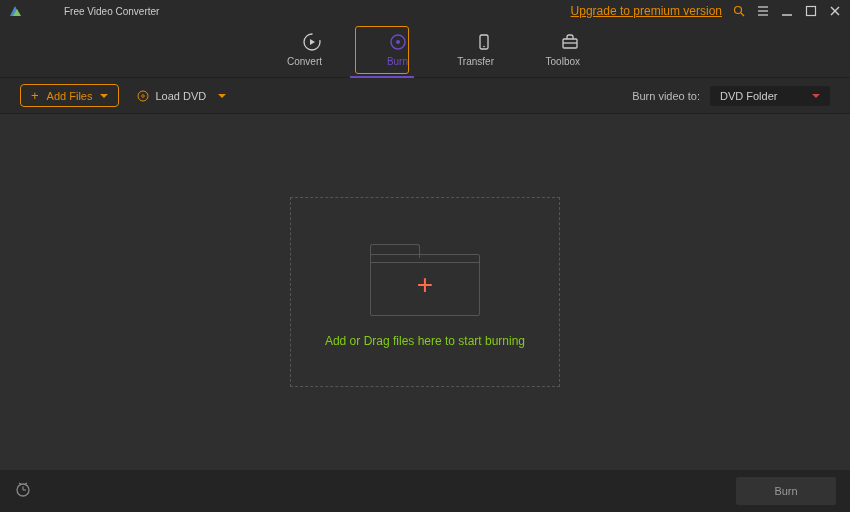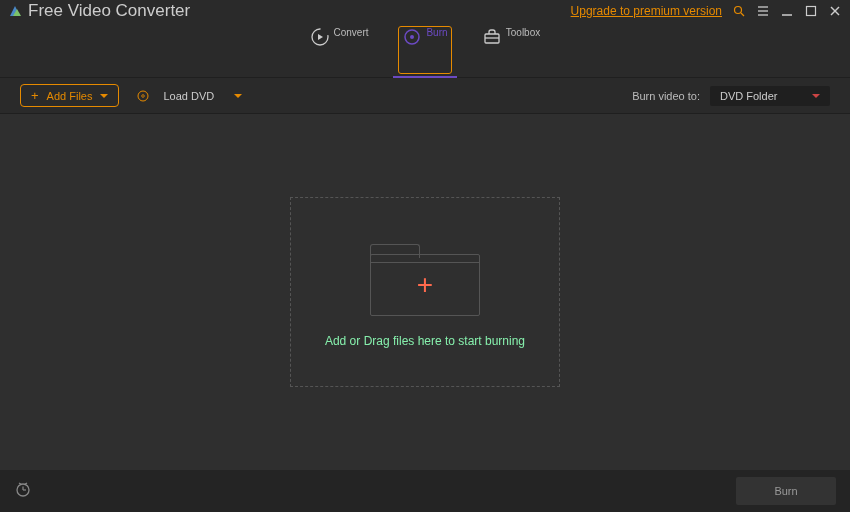--- a/index.html
+++ b/index.html
@@ -8,7 +8,7 @@
 .titlebar { height: 22px; display: flex; align-items: center; justify-content: space-between; padding: 0 8px; background: #2a2a2a; }
 .titlebar-left { display: flex; align-items: center; gap: 6px; }
 .titlebar-logo { width: 14px; height: 14px; }
-.titlebar-title { font-size: 17px; color: #ccc; }
+.titlebar-title { font-size: 10px; color: #ccc; margin-left: 36px; }
 .titlebar-right { display: flex; align-items: center; gap: 10px; }
 .upgrade-link { color: #e68a00; font-size: 12px; text-decoration: underline; cursor: pointer; }
 .tb-icon { cursor: pointer; display: flex; align-items: center; justify-content: center; width: 14px; height: 14px; }

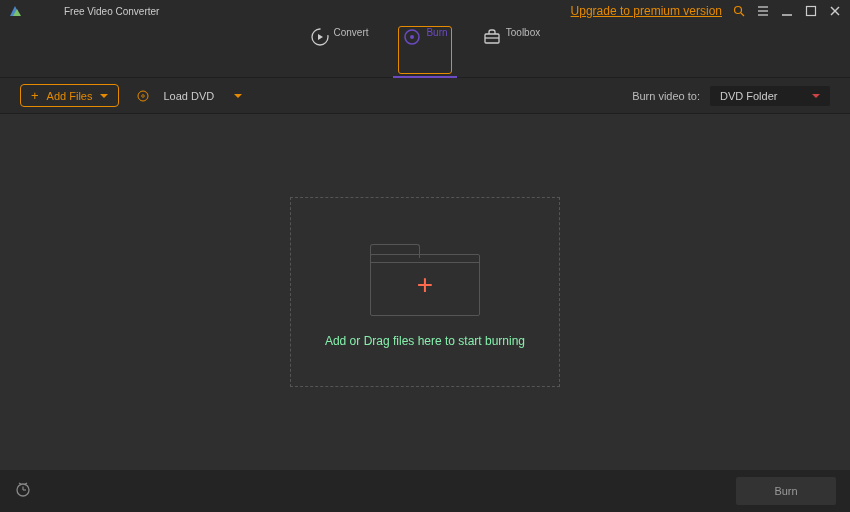--- a/index.html
+++ b/index.html
@@ -14,7 +14,7 @@
 .tb-icon { cursor: pointer; display: flex; align-items: center; justify-content: center; width: 14px; height: 14px; }
 
 .main-tabs { height: 56px; display: flex; align-items: center; justify-content: center; gap: 32px; background: #2a2a2a; border-bottom: 1px solid #1f1f1f; }
-.tab { display: flex; flex-direction: row; align-items: flex-start; justify-content: center; width: 54px; height: 48px; cursor: pointer; gap: 4px; border: 1px solid transparent; border-radius: 3px; position: relative; }
+.tab { display: flex; flex-direction: column; align-items: flex-end; justify-content: center; width: 54px; height: 48px; cursor: pointer; gap: 4px; border: 1px solid transparent; border-radius: 3px; position: relative; }
 .tab.active { border: 1px solid #e68a00; }
 .tab.active::after { content: ""; position: absolute; left: -6px; right: -6px; bottom: -5px; height: 2px; background: #6b4ac2; }
 .tab-icon { width: 20px; height: 20px; display: flex; align-items: center; justify-content: center; }

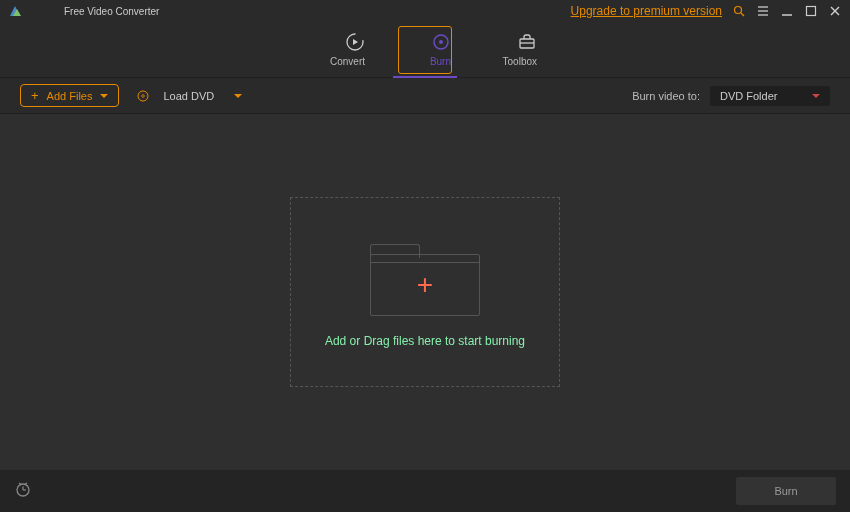--- a/index.html
+++ b/index.html
@@ -115,6 +115,15 @@
   <div class="tab">
     <span class="tab-icon">
       <svg width="20" height="20" viewBox="0 0 20 20">
+          <rect x="6" y="3" width="8" height="14" rx="1.5" stroke="#ccc" stroke-width="1.3" fill="none"></rect>
+          <circle cx="10" cy="14.5" r="0.8" fill="#ccc"></circle>
+        </svg>
+    </span>
+    <span class="tab-label">Transfer</span>
+  </div>
+  <div class="tab">
+    <span class="tab-icon">
+      <svg width="20" height="20" viewBox="0 0 20 20">
           <rect x="3" y="7" width="14" height="9" rx="1" stroke="#ccc" stroke-width="1.3" fill="none"></rect>
           <path d="M7 7V5a2 2 0 012-2h2a2 2 0 012 2v2" stroke="#ccc" stroke-width="1.3" fill="none"></path>
           <line x1="3" y1="11" x2="17" y2="11" stroke="#ccc" stroke-width="1.3"></line>

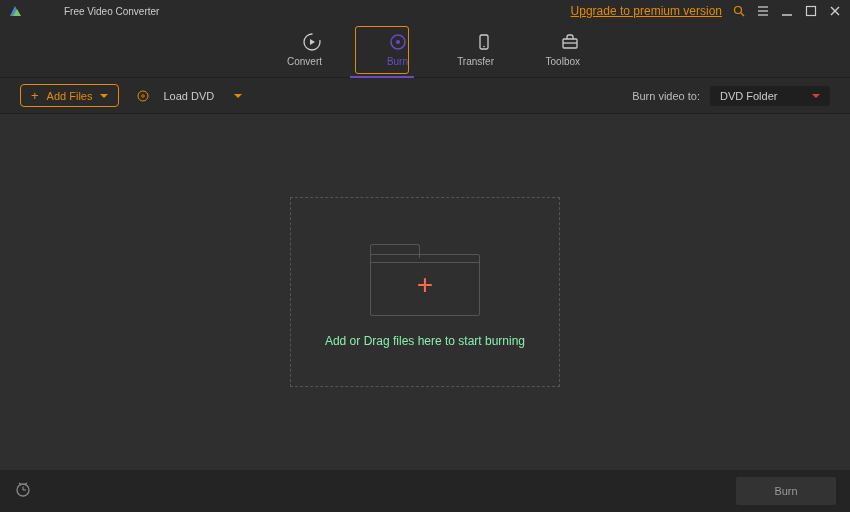--- a/index.html
+++ b/index.html
@@ -26,7 +26,7 @@
 .add-files-btn { display: flex; align-items: center; gap: 8px; border: 1px solid #e68a00; border-radius: 4px; padding: 4px 10px; cursor: pointer; font-size: 11px; color: #e68a00; }
 .plus-small { font-size: 13px; color: #e68a00; line-height: 1; }
 .chevron-small { border-left: 4px solid transparent; border-right: 4px solid transparent; border-top: 4px solid #e68a00; width: 0; height: 0; }
-.load-dvd { display: flex; align-items: center; gap: 14px; cursor: pointer; font-size: 11px; color: #ccc; }
+.load-dvd { display: flex; align-items: center; gap: 6px; cursor: pointer; font-size: 11px; color: #ccc; }
 .circle-icon { width: 12px; height: 12px; }
 .subbar-right { display: flex; align-items: center; gap: 10px; }
 .burn-to-label { font-size: 11px; color: #bbb; margin-left: 40px; }

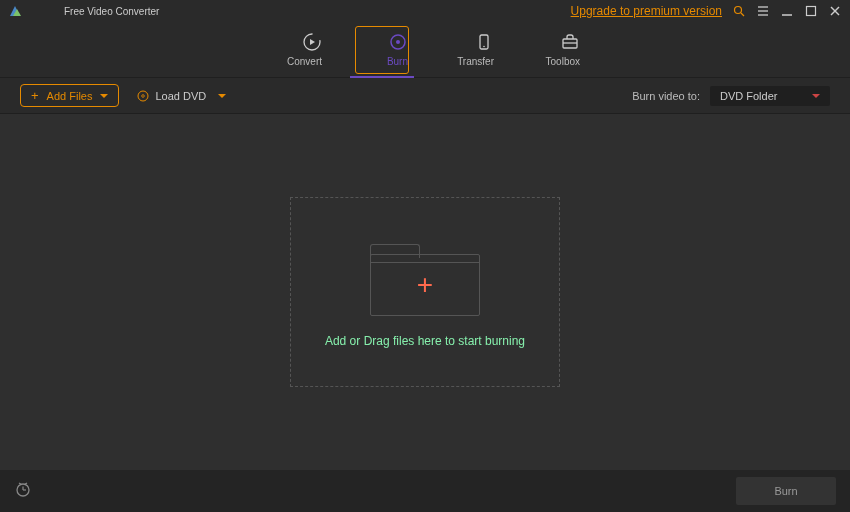--- a/index.html
+++ b/index.html
@@ -40,7 +40,7 @@
 .folder-front { position: absolute; top: 18px; left: 0; width: 110px; height: 62px; border: 1px solid #555; border-radius: 2px; display: flex; align-items: center; justify-content: center; }
 .folder-line { position: absolute; top: 26px; left: 0; width: 110px; height: 1px; background: #555; }
 .big-plus { color: #ff6a4d; font-size: 28px; font-weight: 300; }
-.dropzone-text { font-size: 12px; color: #86efac; }
+.dropzone-text { font-size: 12px; color: #84cc16; }
 
 .bottombar { position: absolute; bottom: 0; left: 0; right: 0; height: 42px; background: #242424; display: flex; align-items: center; justify-content: space-between; padding: 0 14px; }
 .clock-icon { cursor: pointer; }

